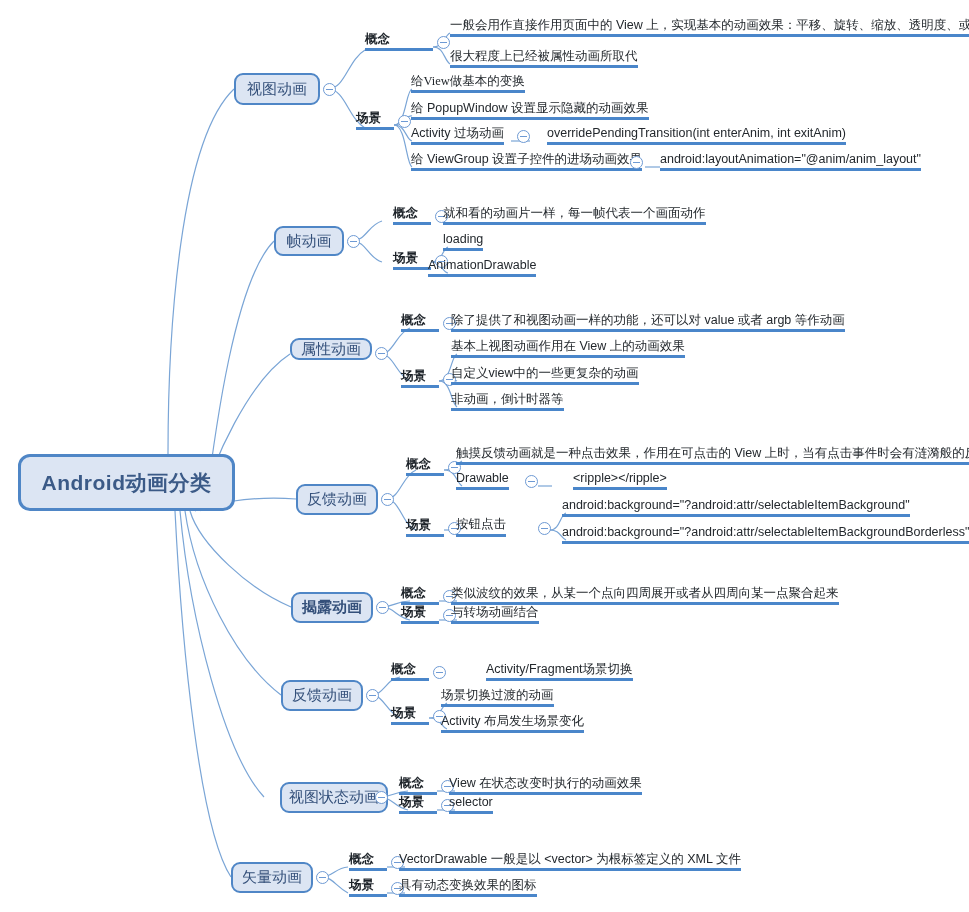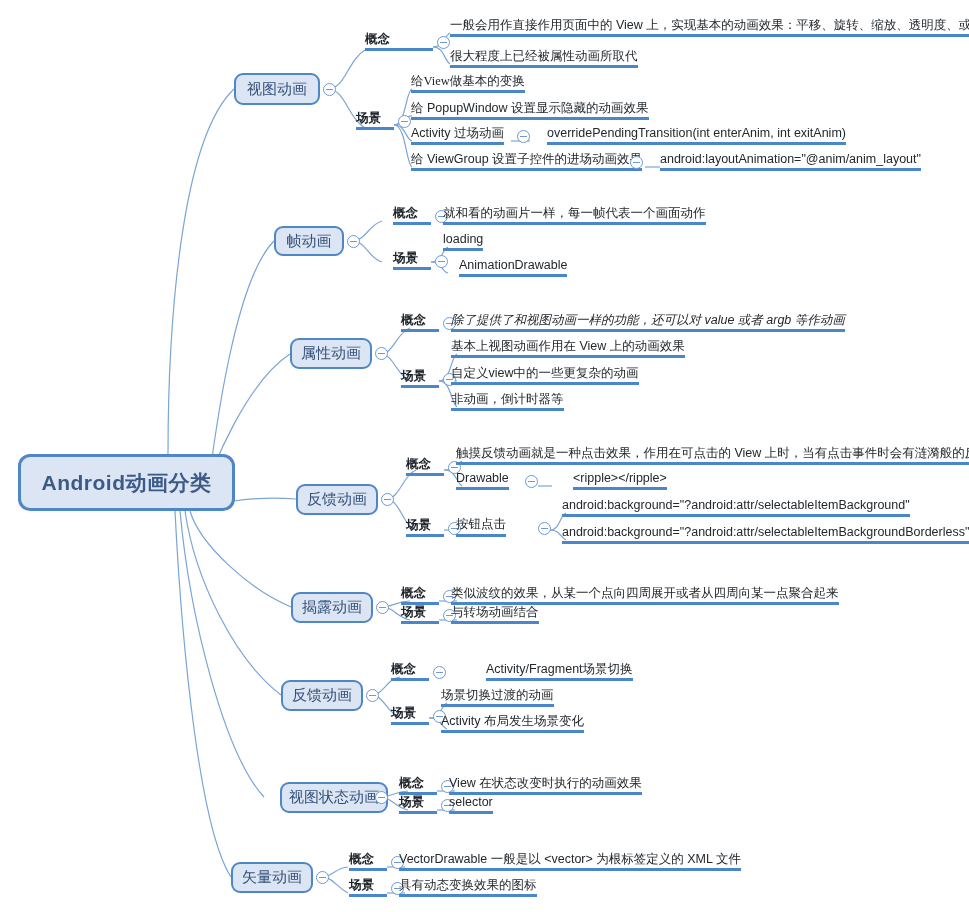--- a/index.html
+++ b/index.html
@@ -178,7 +178,7 @@
   <div class="leaf bold" style="left:393px;top:250px;width:38px;">场景</div>
   <span class="toggle" style="left:435px;top:255px;"></span>
   <div class="leaf" style="left:443px;top:231px;">loading</div>
-  <div class="leaf" style="left:459px;top:257px;">AnimationDrawable</div>
+  <div class="leaf" style="left:428px;top:257px;">AnimationDrawable</div>
 
   <div class="branch-node" style="left:290px;top:338px;width:82px;height:31px;">
     <span>属性动画</span>

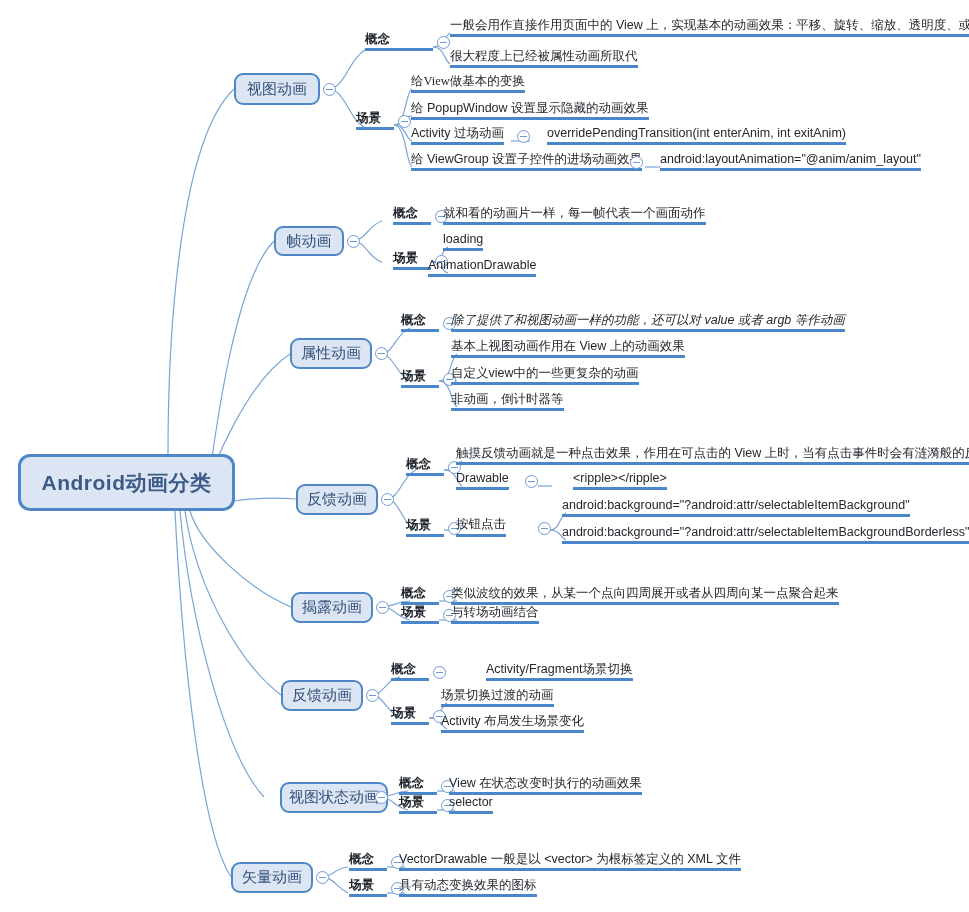--- a/index.html
+++ b/index.html
@@ -187,7 +187,7 @@
 
   <div class="leaf bold" style="left:401px;top:312px;width:38px;">概念</div>
   <span class="toggle" style="left:443px;top:317px;"></span>
-  <div class="leaf" style="left:451px;top:312px;font-style:italic;">除了提供了和视图动画一样的功能，还可以对 value 或者  argb 等作动画</div>
+  <div class="leaf" style="left:451px;top:312px;">除了提供了和视图动画一样的功能，还可以对 value 或者  argb 等作动画</div>
 
   <div class="leaf bold" style="left:401px;top:368px;width:38px;">场景</div>
   <span class="toggle" style="left:443px;top:373px;"></span>

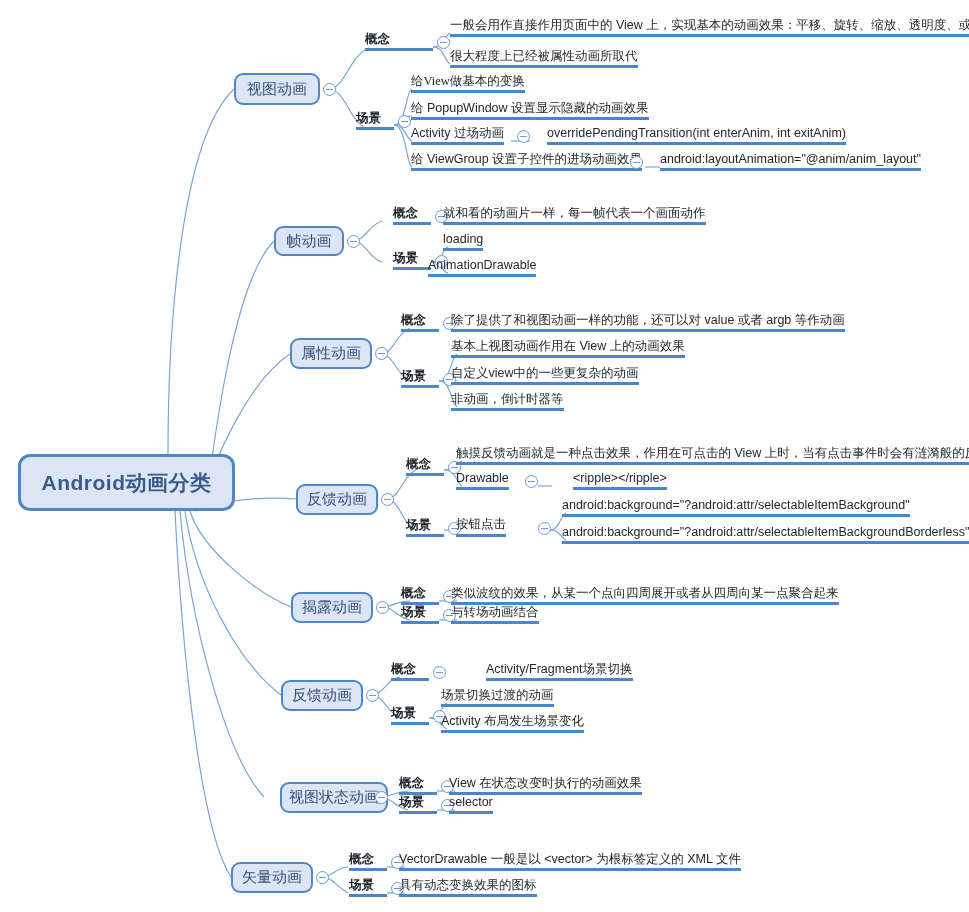--- a/index.html
+++ b/index.html
@@ -180,7 +180,7 @@
   <div class="leaf" style="left:443px;top:231px;">loading</div>
   <div class="leaf" style="left:428px;top:257px;">AnimationDrawable</div>
 
-  <div class="branch-node" style="left:290px;top:338px;width:82px;height:31px;">
+  <div class="branch-node" style="left:290px;top:338px;width:82px;height:22px;">
     <span>属性动画</span>
   </div>
   <span class="toggle" style="left:375px;top:347px;"></span>

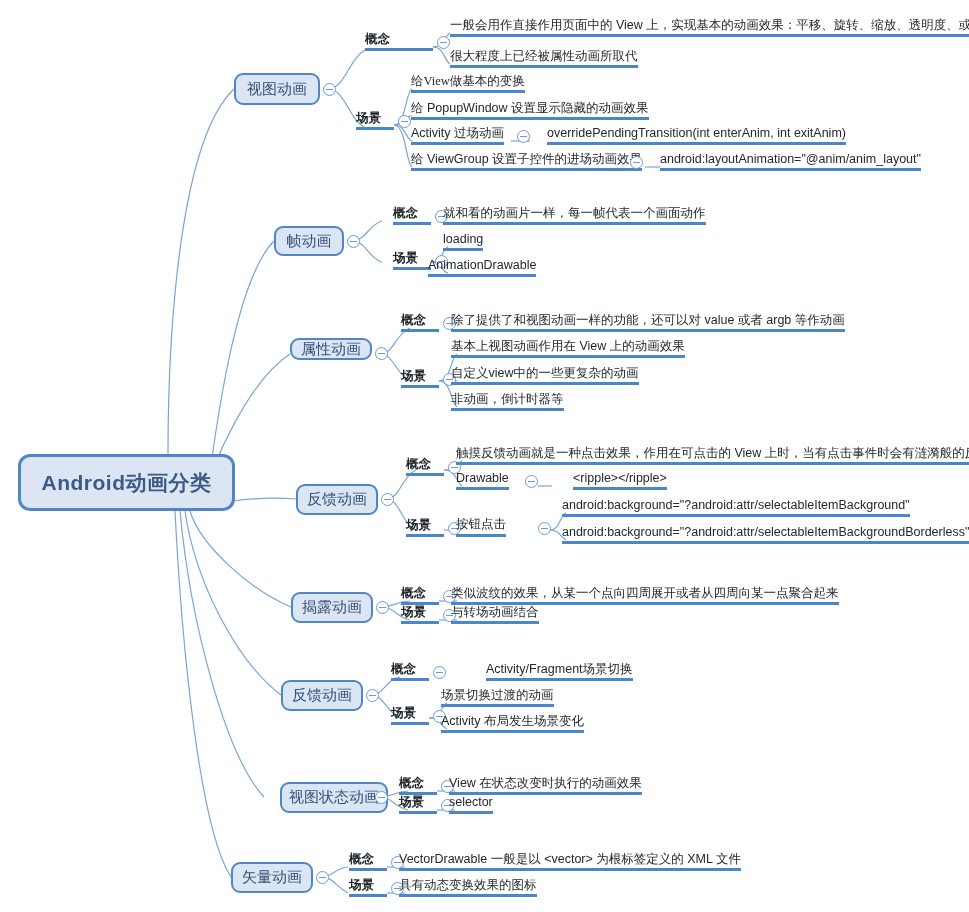--- a/index.html
+++ b/index.html
@@ -214,7 +214,7 @@
   <div class="leaf" style="left:562px;top:497px;">android:background="?android:attr/selectableItemBackground"</div>
   <div class="leaf" style="left:562px;top:524px;">android:background="?android:attr/selectableItemBackgroundBorderless"</div>
 
-  <div class="branch-node" style="left:291px;top:592px;width:82px;height:31px;">
+  <div class="branch-node" style="left:291px;top:592px;width:82px;height:31px;font-weight:bold;">
     <span>揭露动画</span>
   </div>
   <span class="toggle" style="left:376px;top:601px;"></span>

